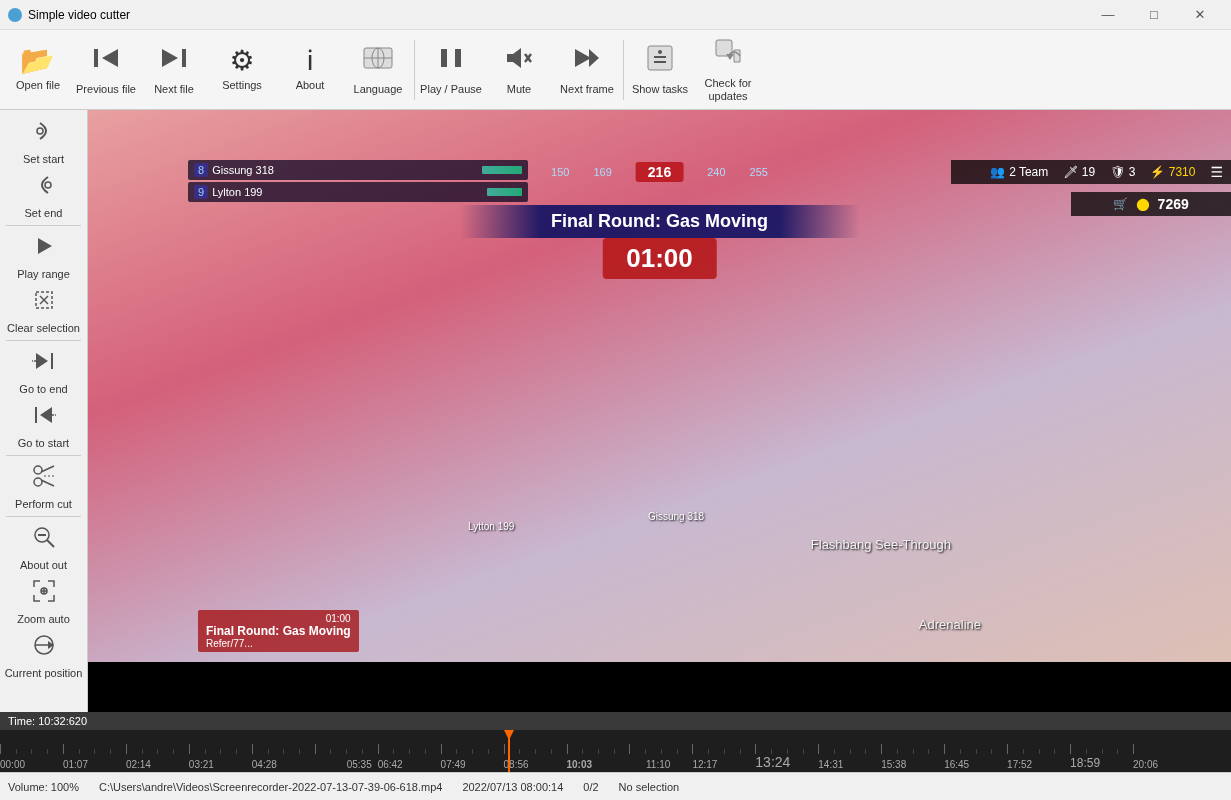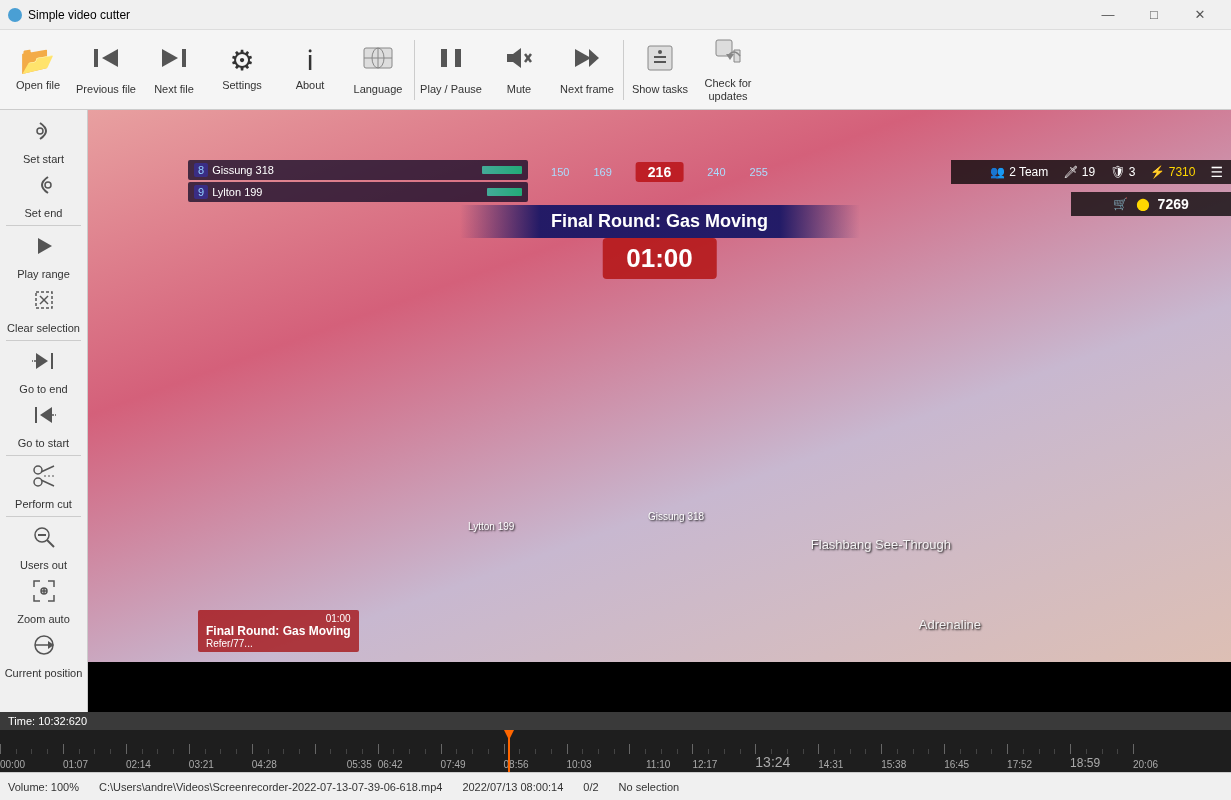--- a/index.html
+++ b/index.html
@@ -343,7 +343,7 @@
           <line x1="17" y1="17" x2="24" y2="24" stroke="#555" stroke-width="2"></line>
         </svg>
       </span>
-      <span class="side-label">Users out</span>
+      <span class="side-label">About out</span>
     </button>
     <button class="side-btn">
       <span class="side-icon">

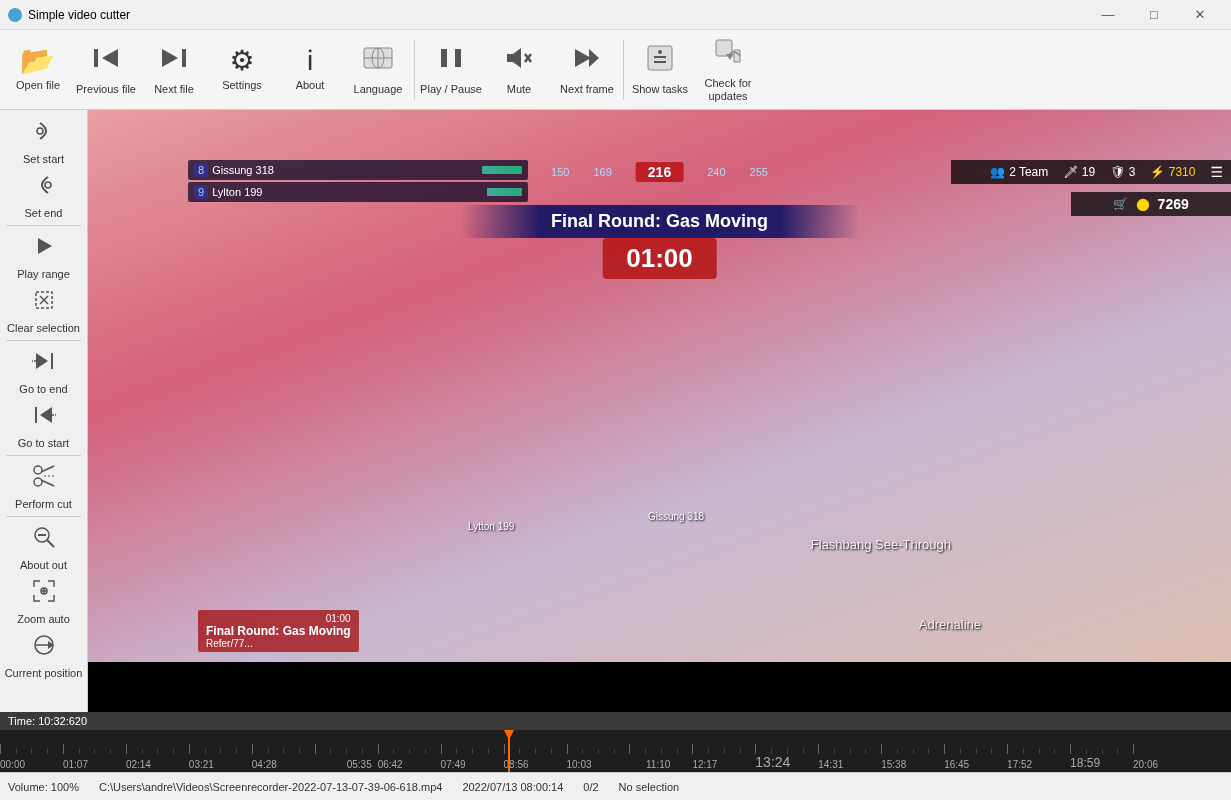--- a/index.html
+++ b/index.html
@@ -464,7 +464,7 @@
         <span style="position: absolute; left: 377.667px; bottom: 2px; color: rgb(170, 170, 170); font-size: 10px; white-space: nowrap;">06:42</span>
         <span style="position: absolute; left: 440.611px; bottom: 2px; color: rgb(170, 170, 170); font-size: 10px; white-space: nowrap;">07:49</span>
         <span style="position: absolute; left: 503.556px; bottom: 2px; color: rgb(170, 170, 170); font-size: 10px; white-space: nowrap;">08:56</span>
-        <span style="position: absolute; left: 566.5px; bottom: 2px; color: rgb(170, 170, 170); font-size: 10px; white-space: nowrap;">10:03</span>
+        <span style="position: absolute; left: 566.5px; bottom: 2px; color: rgb(170, 170, 170); font-size: 10px; white-space: nowrap; font-weight: bold;">10:03</span>
         <span style="position: absolute; left: 646px; bottom: 2px; color: rgb(170, 170, 170); font-size: 10px; white-space: nowrap;">11:10</span>
         <span style="position: absolute; left: 692.389px; bottom: 2px; color: rgb(170, 170, 170); font-size: 10px; white-space: nowrap;">12:17</span>
         <span style="position: absolute; left: 755.333px; bottom: 2px; color: rgb(170, 170, 170); font-size: 14px; white-space: nowrap;">13:24</span>

